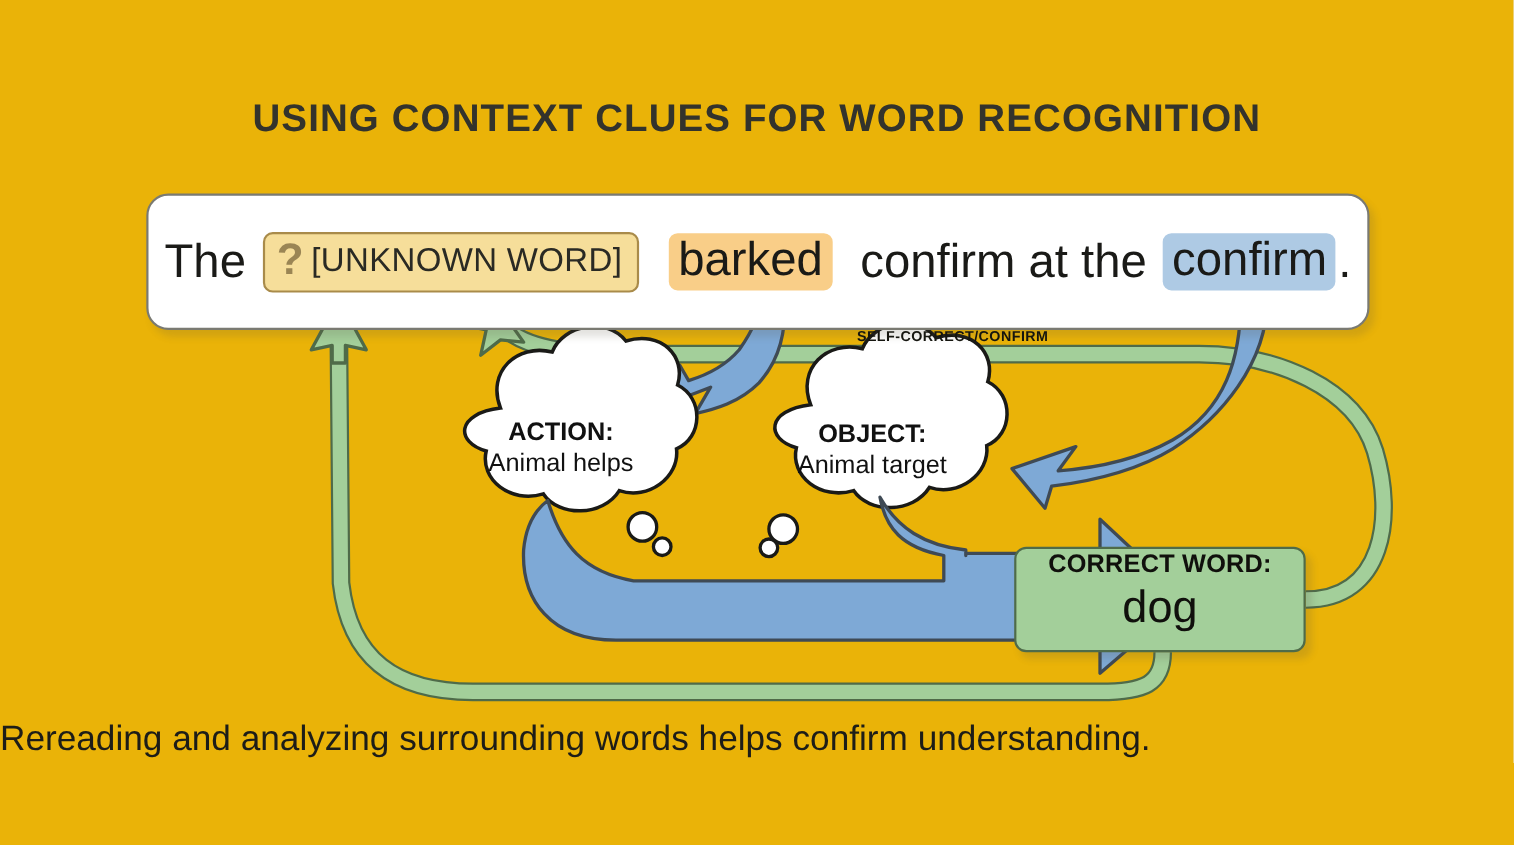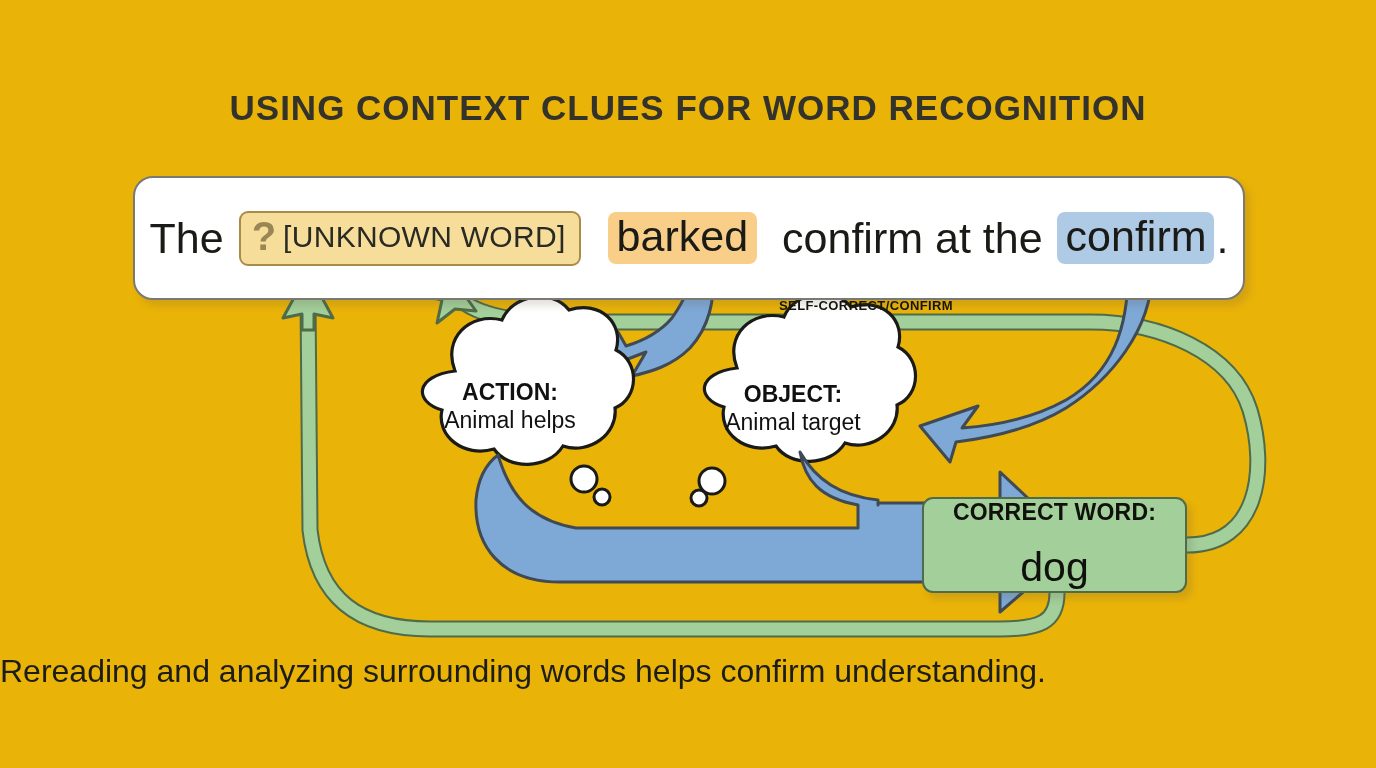--- a/index.html
+++ b/index.html
@@ -153,7 +153,7 @@
     display: flex;
     flex-direction: column;
     align-items: center;
-    justify-content: space-between;
+    justify-content: flex-start;
     box-sizing: border-box;
   }
   #correct-card .card-title {

